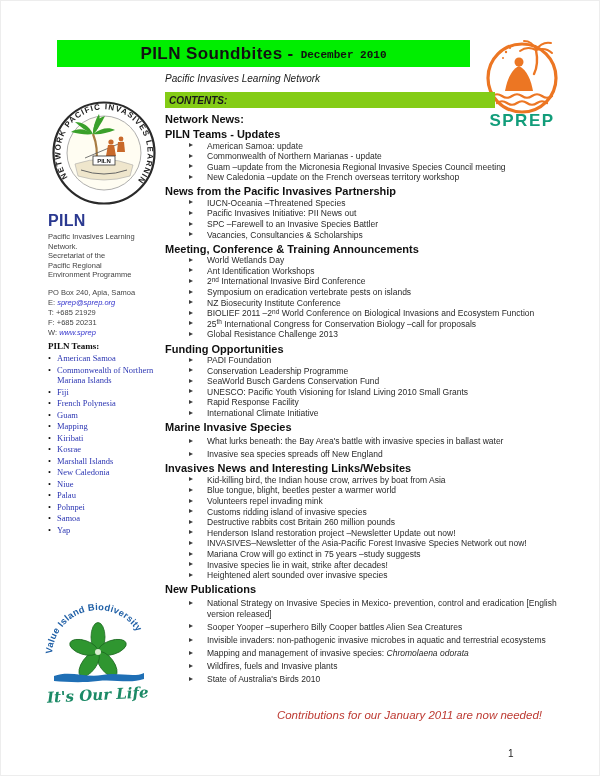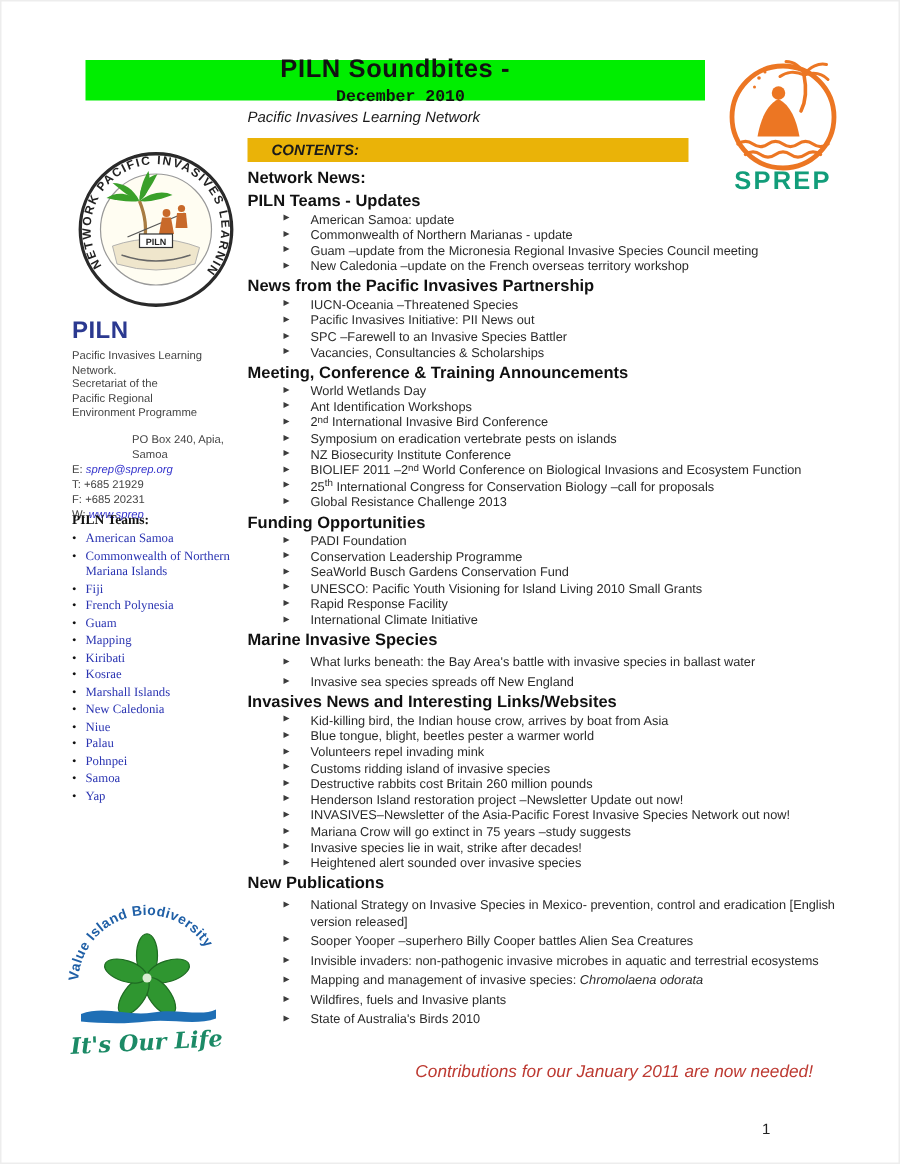--- a/index.html
+++ b/index.html
@@ -8,7 +8,7 @@
 
   
   .banner{position:absolute;left:57px;top:40px;width:413px;height:27px;background:#00ee00;
-          display:flex;align-items:center;justify-content:center;flex-direction:column;}
+          display:flex;align-items:center;justify-content:center;}
   .banner-title{font-size:17px;font-weight:bold;color:#111;letter-spacing:.4px;}
   .banner-date{font-size:11px;font-weight:bold;color:#111;margin-left:7px;padding-top:3px;font-family:Liberation Mono, monospace;}
   .subtitle{position:absolute;left:165px;top:73px;width:305px;

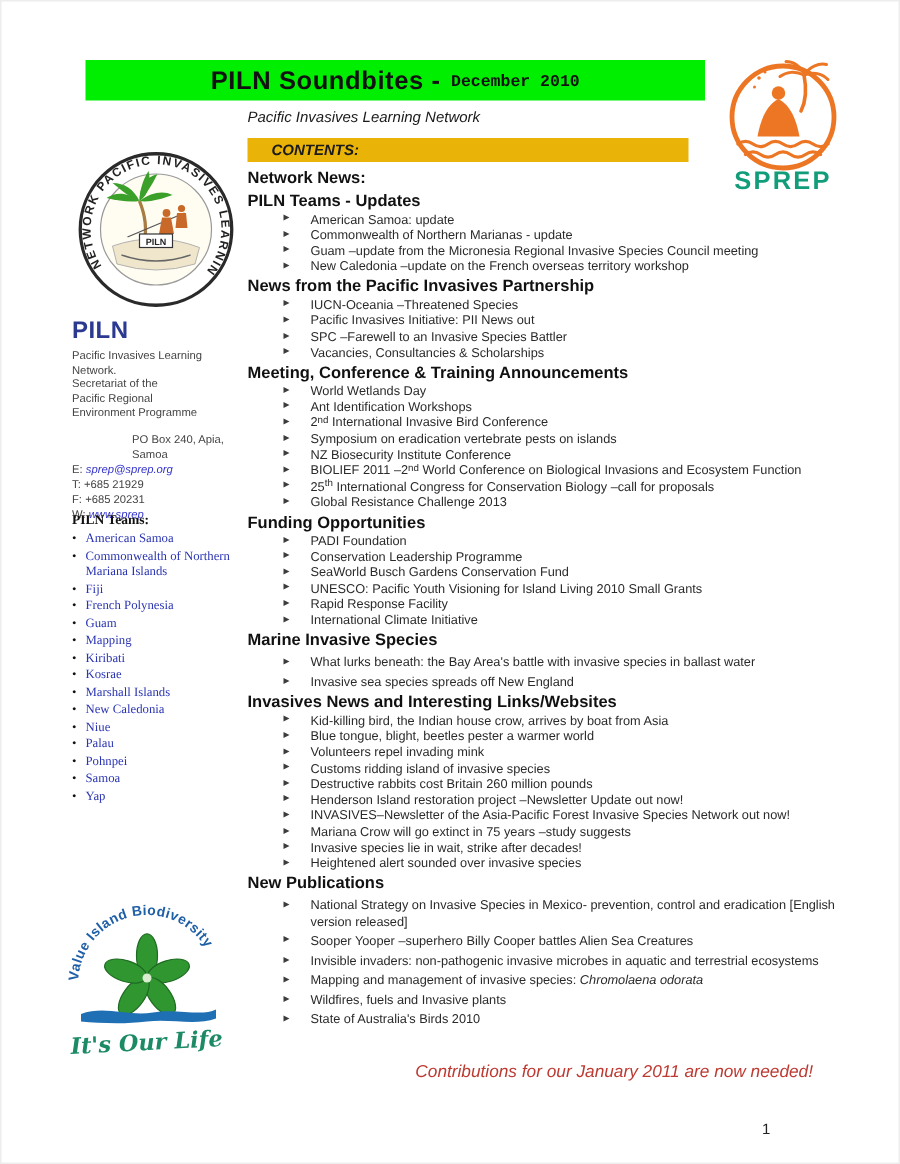--- a/index.html
+++ b/index.html
@@ -13,9 +13,9 @@
   .banner-date{font-size:11px;font-weight:bold;color:#111;margin-left:7px;padding-top:3px;font-family:Liberation Mono, monospace;}
   .subtitle{position:absolute;left:165px;top:73px;width:305px;
             font-style:italic;font-size:10px;color:#1a1a1a;}
-  .contents-banner{position:absolute;left:165px;top:92px;width:294px;height:16px;background:#eab308;
+  .contents-banner{position:absolute;left:165px;top:92px;width:330px;height:16px;background:#84cc16;
             font-style:italic;font-weight:bold;font-size:10px;color:#1a1a1a;
-            display:flex;align-items:center;padding-left:16px;box-sizing:border-box;}
+            display:flex;align-items:center;padding-left:4px;box-sizing:border-box;}
   .sprep-logo{position:absolute;left:476px;top:40px;}
 
   

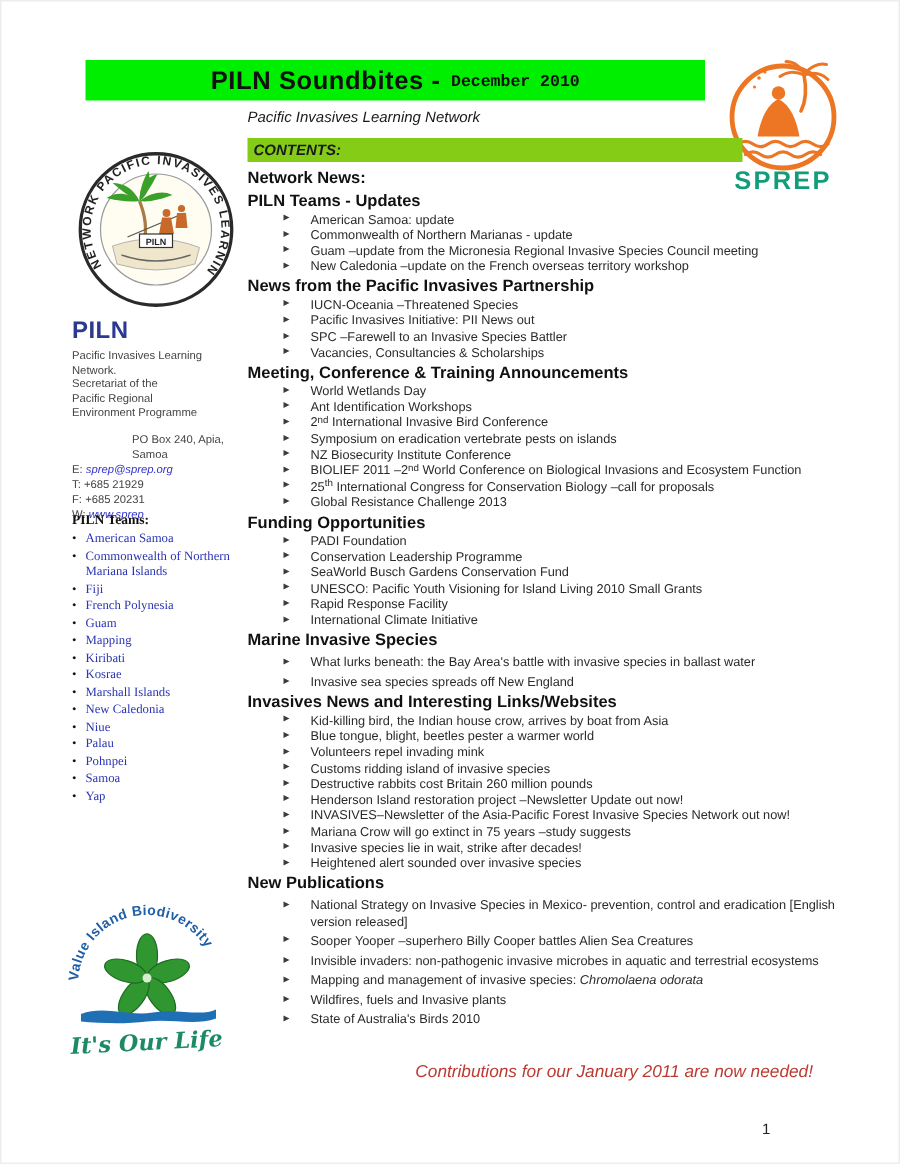--- a/index.html
+++ b/index.html
@@ -23,7 +23,7 @@
   .sidebar-info{position:absolute;left:48px;top:212px;width:114px;color:#333;}
   .org-name{color:#2b3990;font-weight:bold;font-size:16px;letter-spacing:.3px;}
   .org-desc{font-size:7.5px;line-height:9.5px;margin-top:2px;white-space:pre-line;color:#444;}
-  .address{font-size:7.5px;line-height:10px;margin-top:8px;color:#444;margin-left:40px;}
+  .address{font-size:7.5px;line-height:10px;margin-top:8px;color:#444;}
   .contact{font-size:7.5px;line-height:10px;color:#444;}
   .slink{color:#3333cc;font-style:italic;cursor:pointer;}
   .teams-block{position:absolute;left:48px;top:341px;width:114px;font-family:Liberation Serif, serif;}

